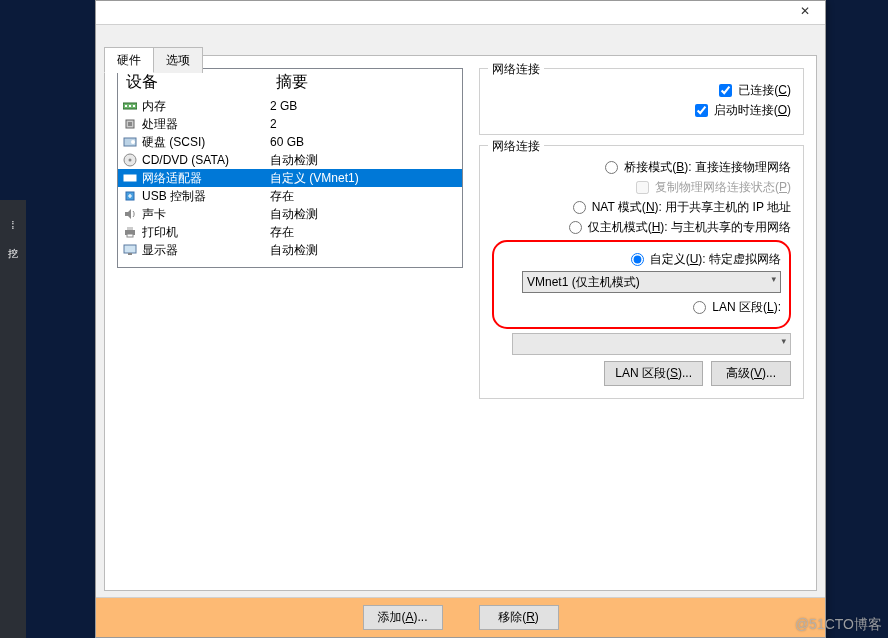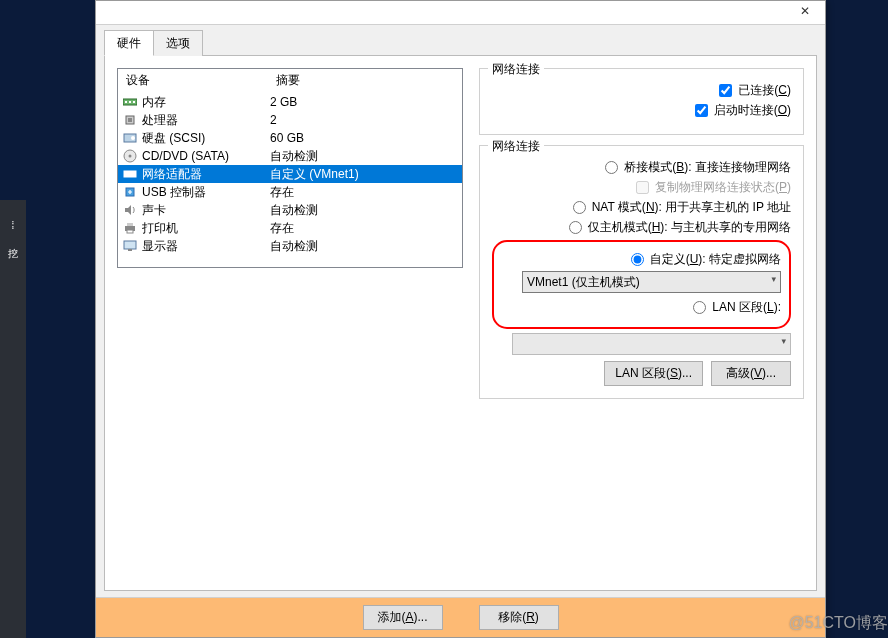--- a/index.html
+++ b/index.html
@@ -58,7 +58,7 @@
     background: #f0f0f0;
     margin-right: -1px;
     position: relative;
-    top: 1px;
+    top: 18px;
     cursor: pointer;
   }
   .tab.active {

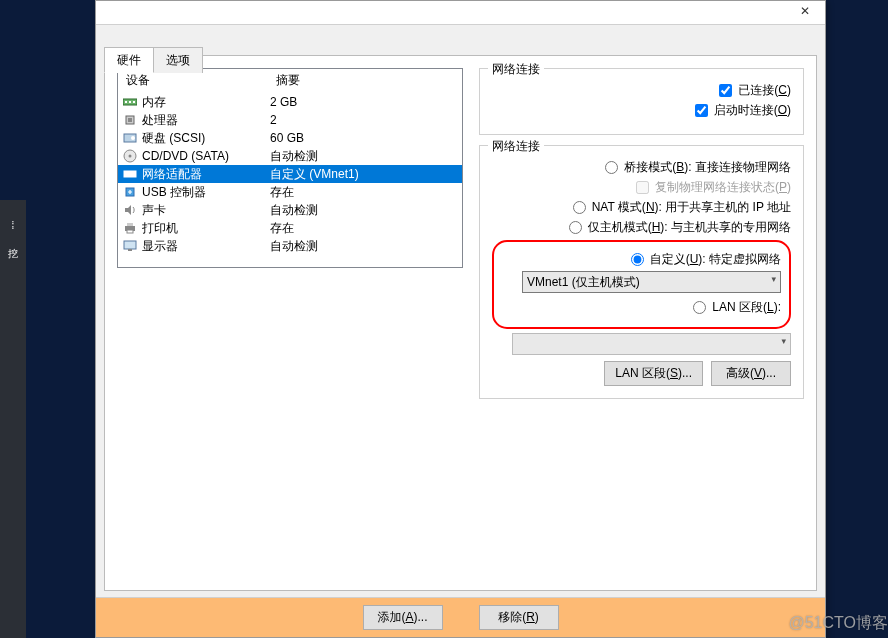--- a/index.html
+++ b/index.html
@@ -85,7 +85,7 @@
   .devlist-head {
     display: flex;
     padding: 3px 8px;
-    font-size: 12px;
+    font-size: 16px;
     border-bottom: 1px solid transparent;
   }
   .devlist-head .col1 { width: 150px; }

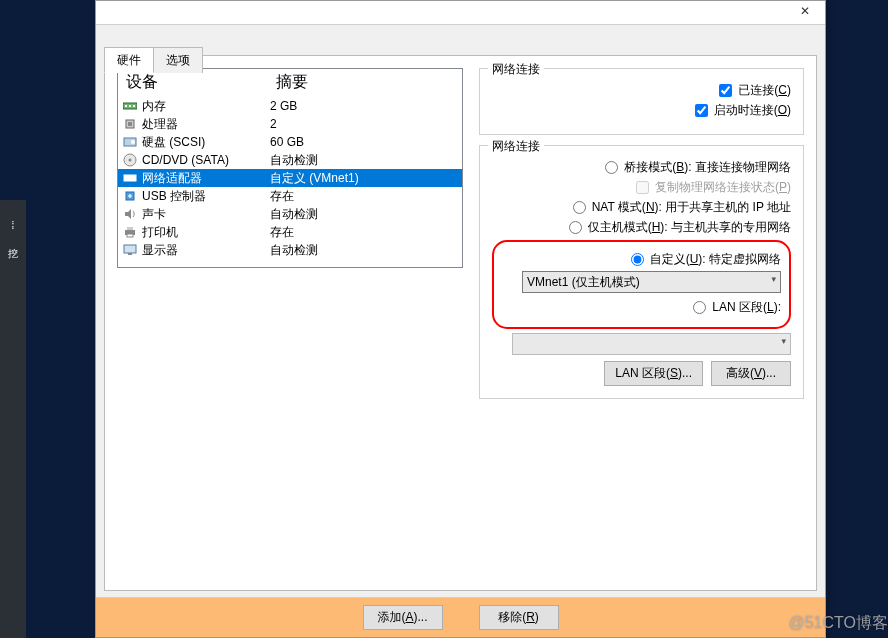--- a/index.html
+++ b/index.html
@@ -164,9 +164,9 @@
   u.hot { text-decoration: underline; }
   .watermark {
     position: absolute;
-    right: 0; bottom: 4px;
+    right: 6px; bottom: 4px;
     color: rgba(180,180,180,0.85);
-    font-size: 16px;
+    font-size: 14px;
     text-shadow: 0 0 2px rgba(0,0,0,0.3);
     margin-top: 17px;
   }

